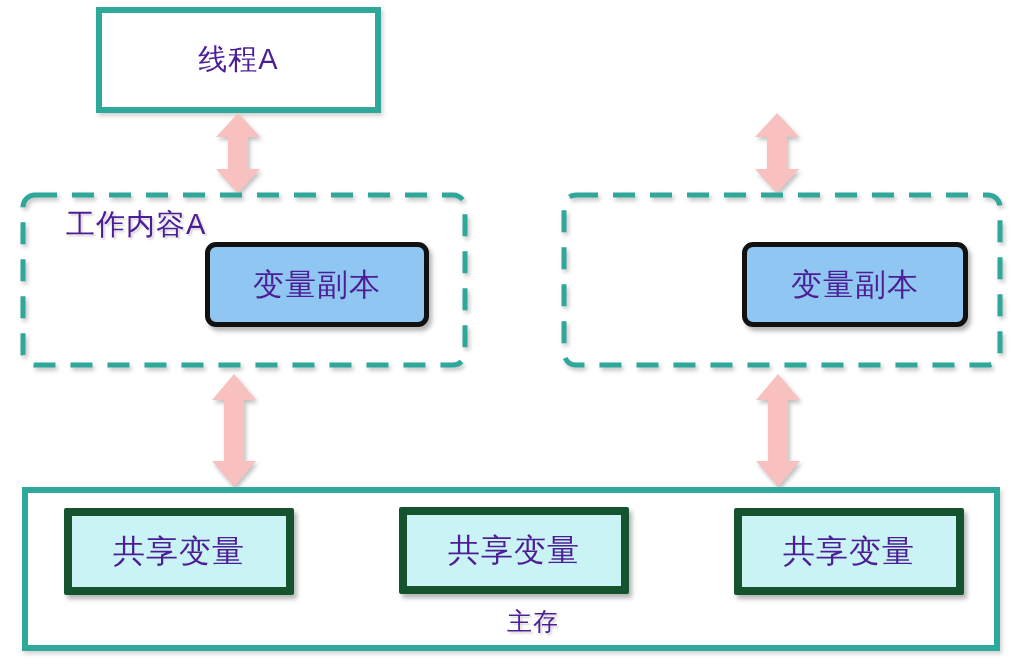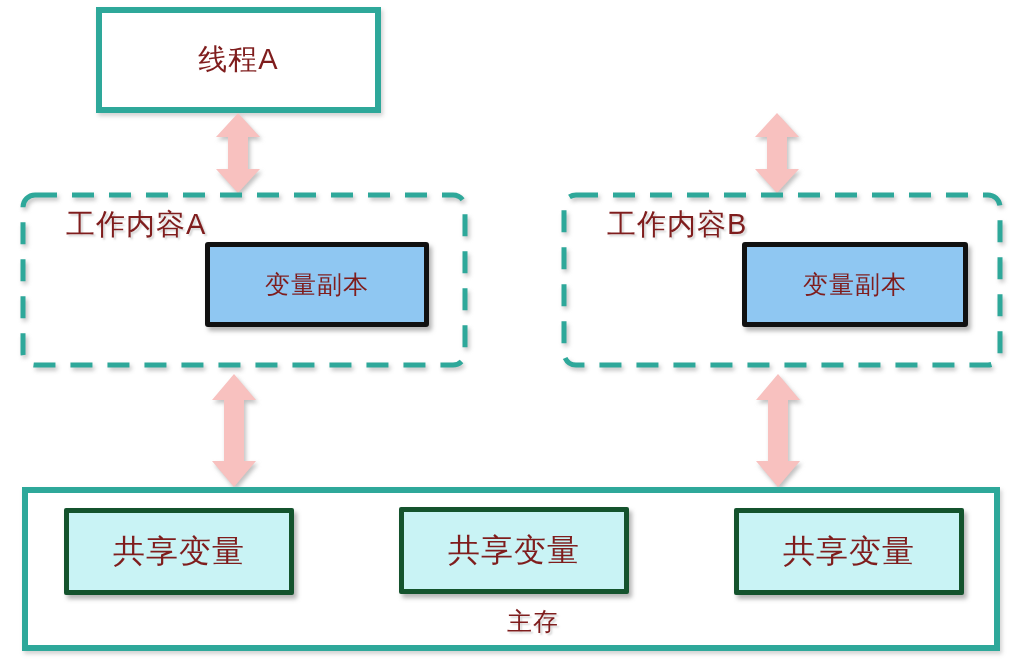--- a/index.html
+++ b/index.html
@@ -14,7 +14,7 @@
     height: 666px;
     background: #ffffff;
     overflow: hidden;
-    color: #7f1d1d;
+    color: #4c1d95;
   }
   
   .thread-box {

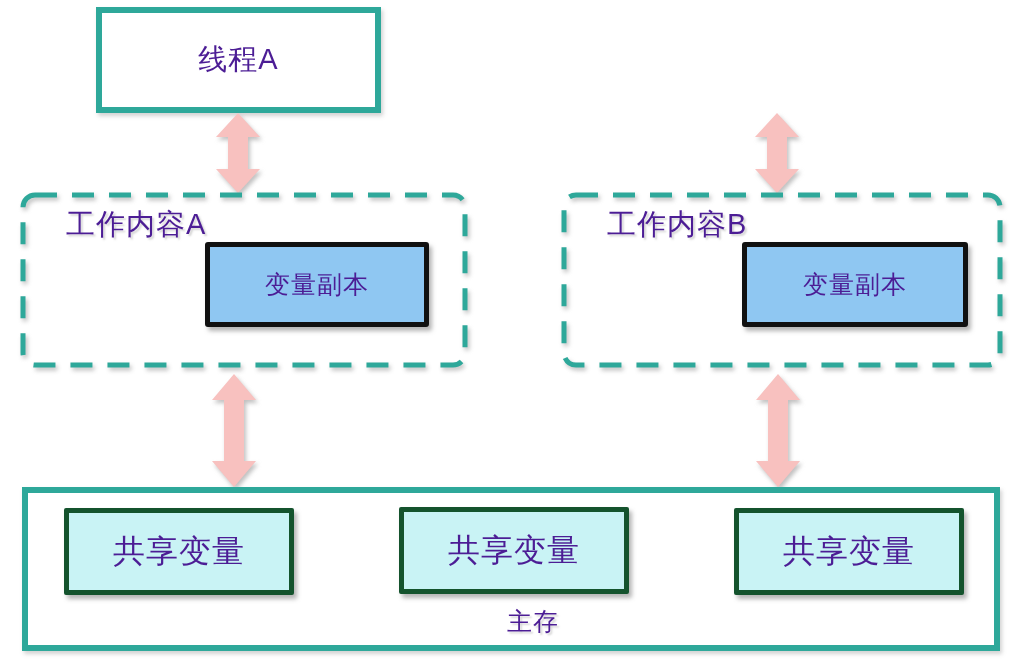--- a/index.html
+++ b/index.html
@@ -148,7 +148,6 @@
     <svg class="dash-rect" width="442" height="176" viewBox="0 0 442 176">
       <rect x="3" y="3" width="436" height="170" rx="12" fill="none" stroke="#2ea89a" stroke-width="5" stroke-dasharray="22 15"></rect>
     </svg>
-    <div class="work-label">工作内容B</div>
     <div class="copy-box copy-b">
       <span>变量副本</span>
     </div>

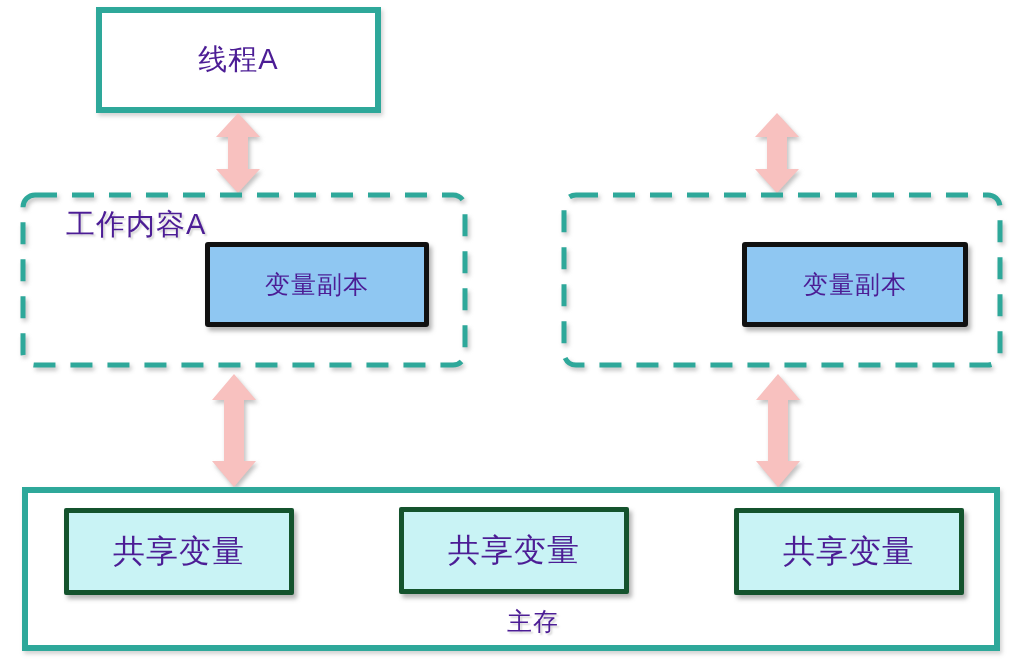--- a/index.html
+++ b/index.html
@@ -62,10 +62,10 @@
     display: flex;
     align-items: center;
     justify-content: center;
-    font-size: 25px;
+    font-size: 31px;
     letter-spacing: 1px;
     box-shadow: 3px 4px 4px rgba(110,110,110,0.5);
-    border-radius: 3px;
+    border-radius: 11px;
   }
   .copy-a { left: 185px; top: 50px; width: 224px; height: 85px; }
   .copy-b { left: 181px; top: 50px; width: 226px; height: 85px; }

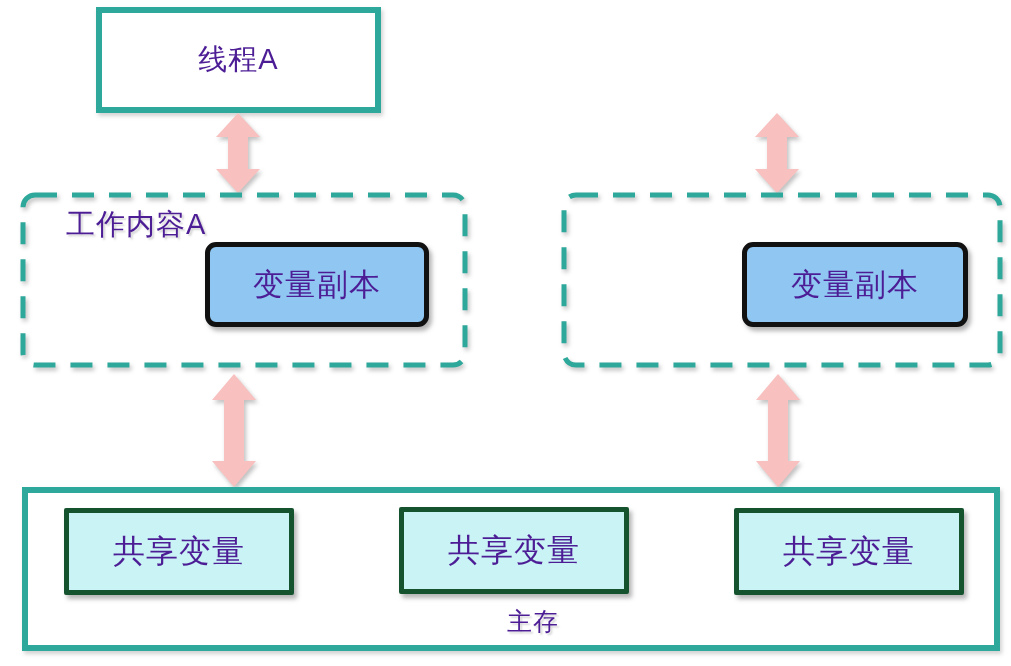--- a/index.html
+++ b/index.html
@@ -91,7 +91,7 @@
   .shared-box {
     position: absolute;
     box-sizing: border-box;
-    border: 5px solid #14532d;
+    border: 8px solid #14532d;
     background: #c9f3f5;
     display: flex;
     align-items: center;

